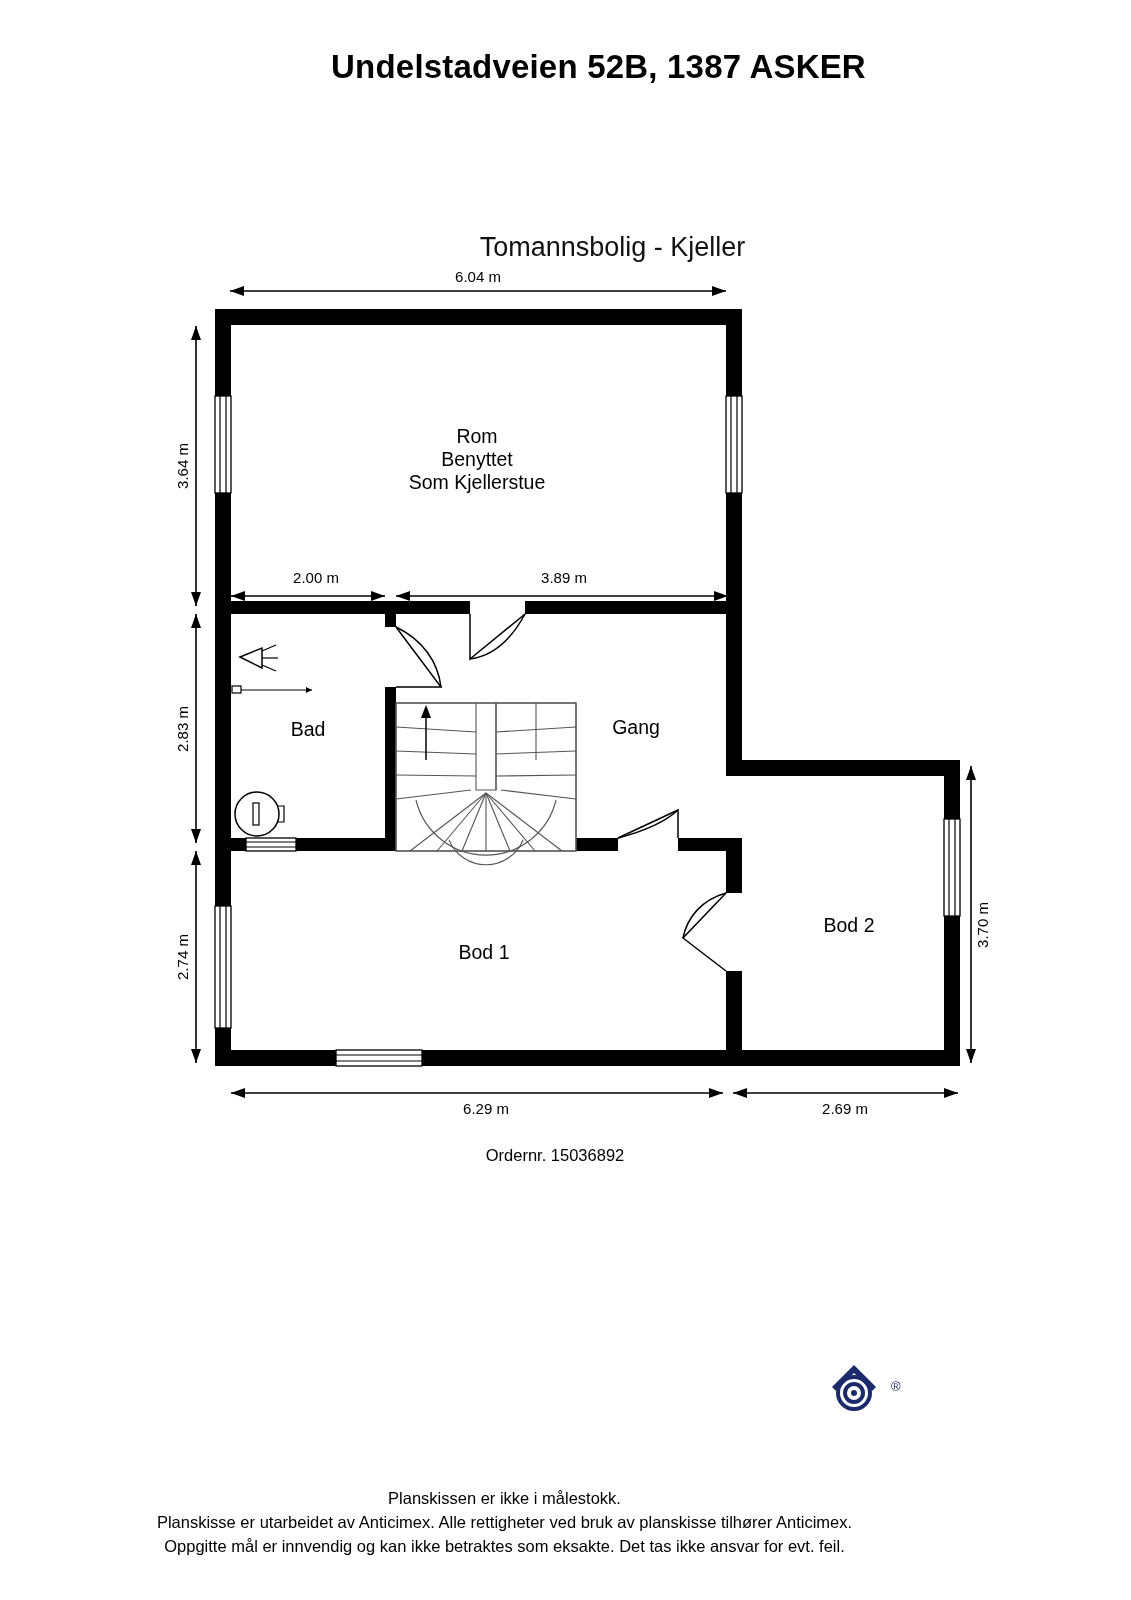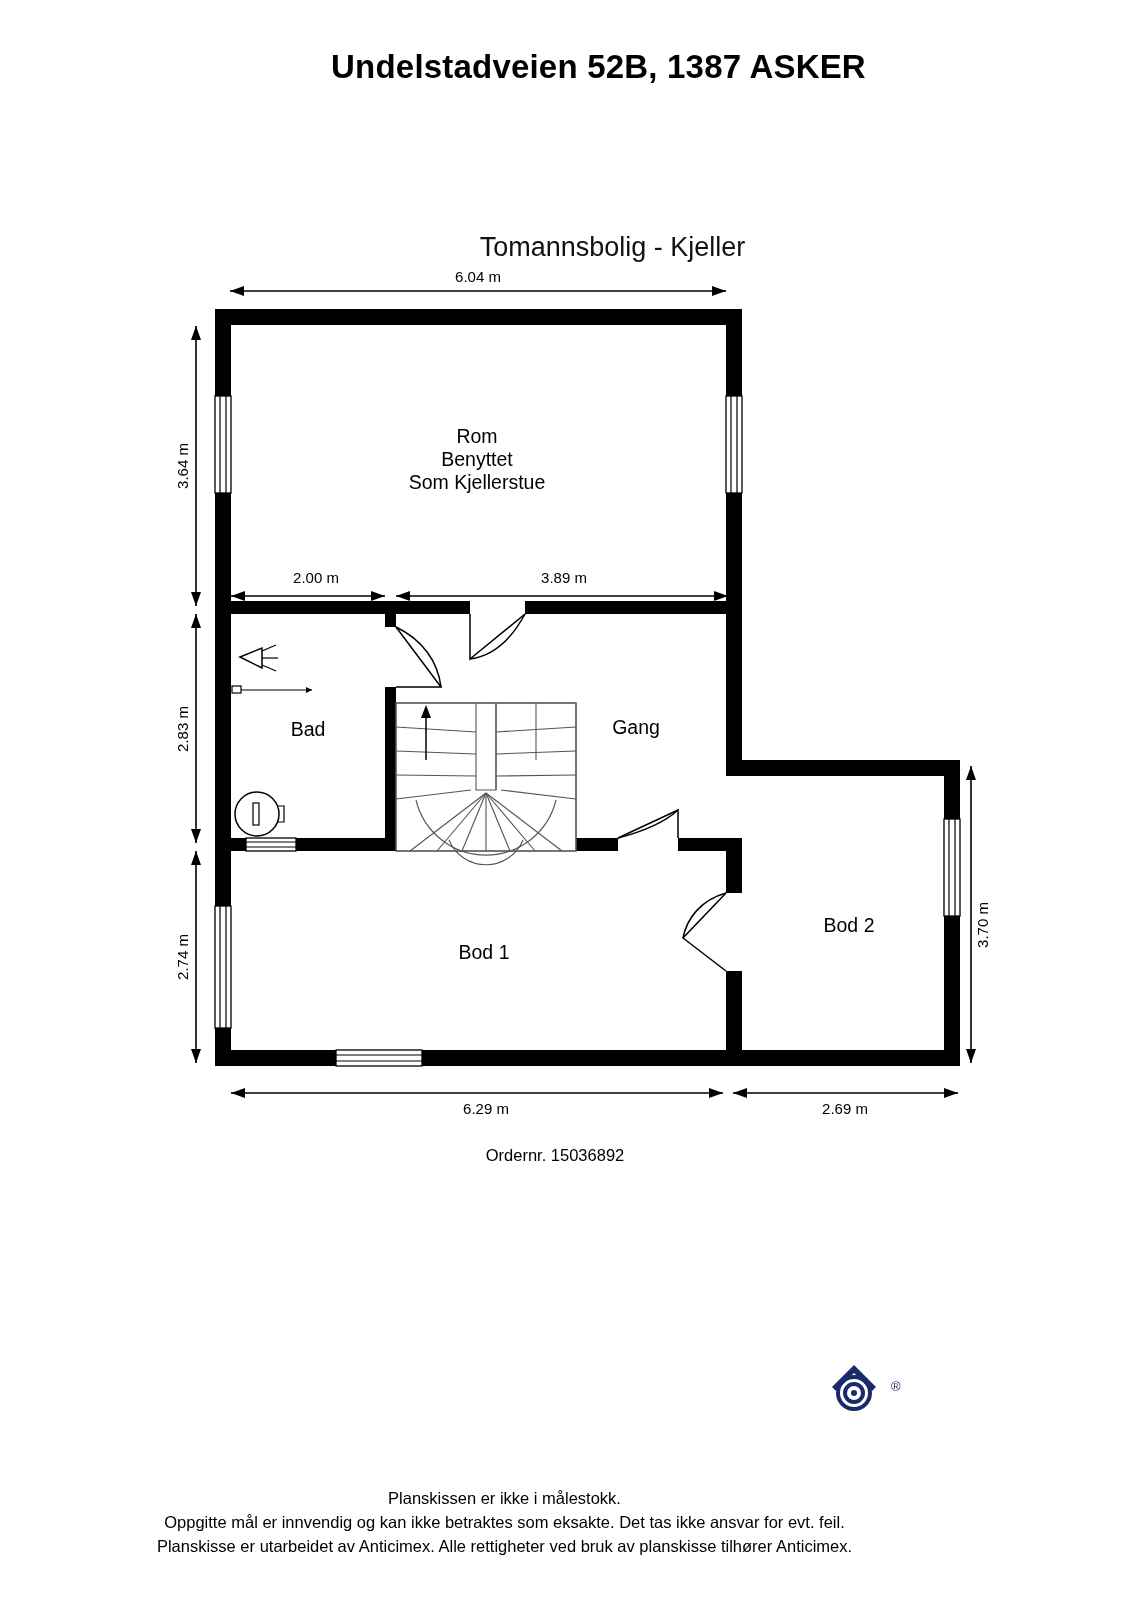--- a/index.html
+++ b/index.html
@@ -344,8 +344,8 @@
 
   <div class="disclaimer">
     <div>Planskissen er ikke i målestokk.</div>
+    <div>Planskisse er utarbeidet av Anticimex. Alle rettigheter ved bruk av planskisse tilhører Anticimex.</div>
     <div>Oppgitte mål er innvendig og kan ikke betraktes som eksakte. Det tas ikke ansvar for evt. feil.</div>
-    <div>Planskisse er utarbeidet av Anticimex. Alle rettigheter ved bruk av planskisse tilhører Anticimex.</div>
   </div>
 
 </div>

